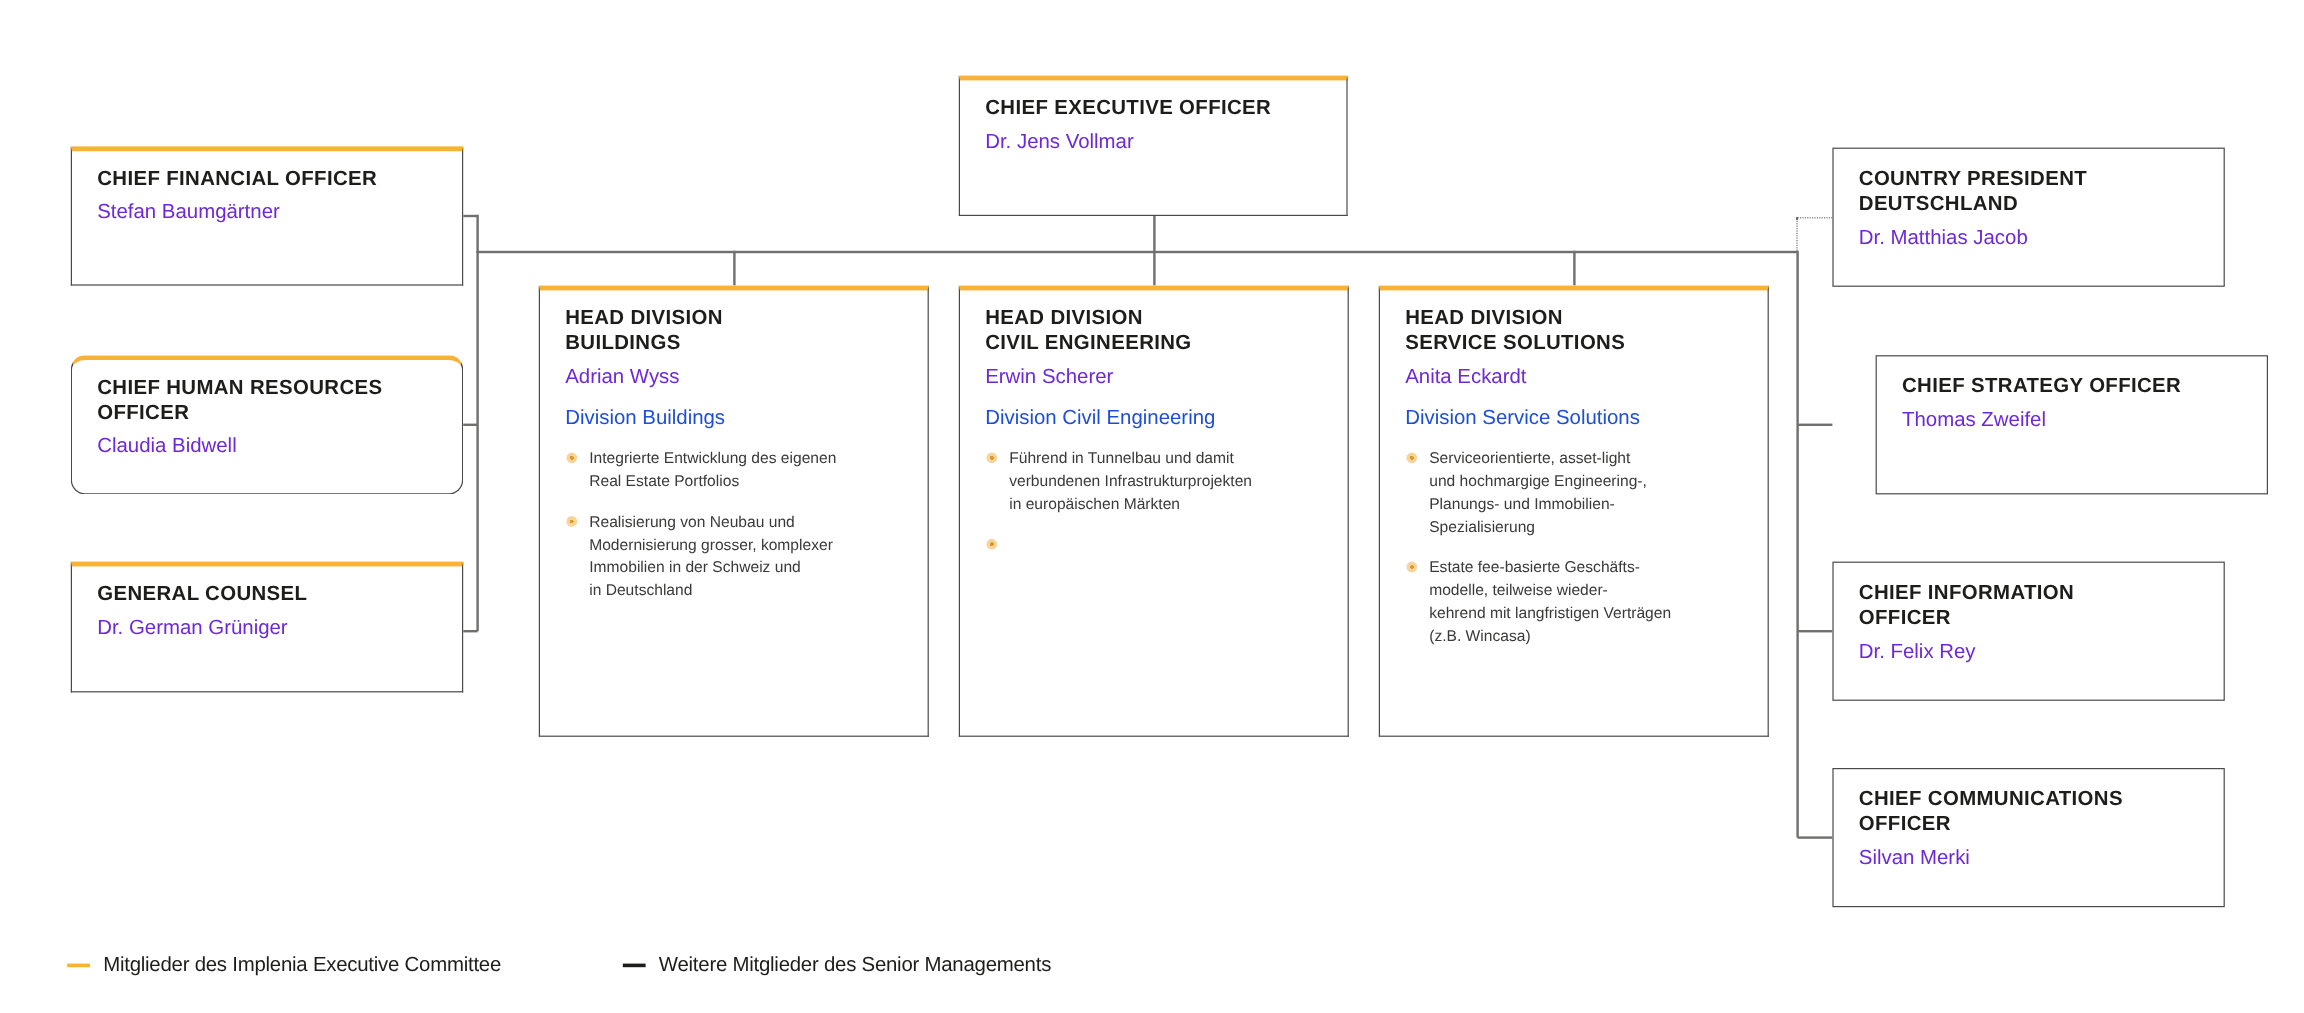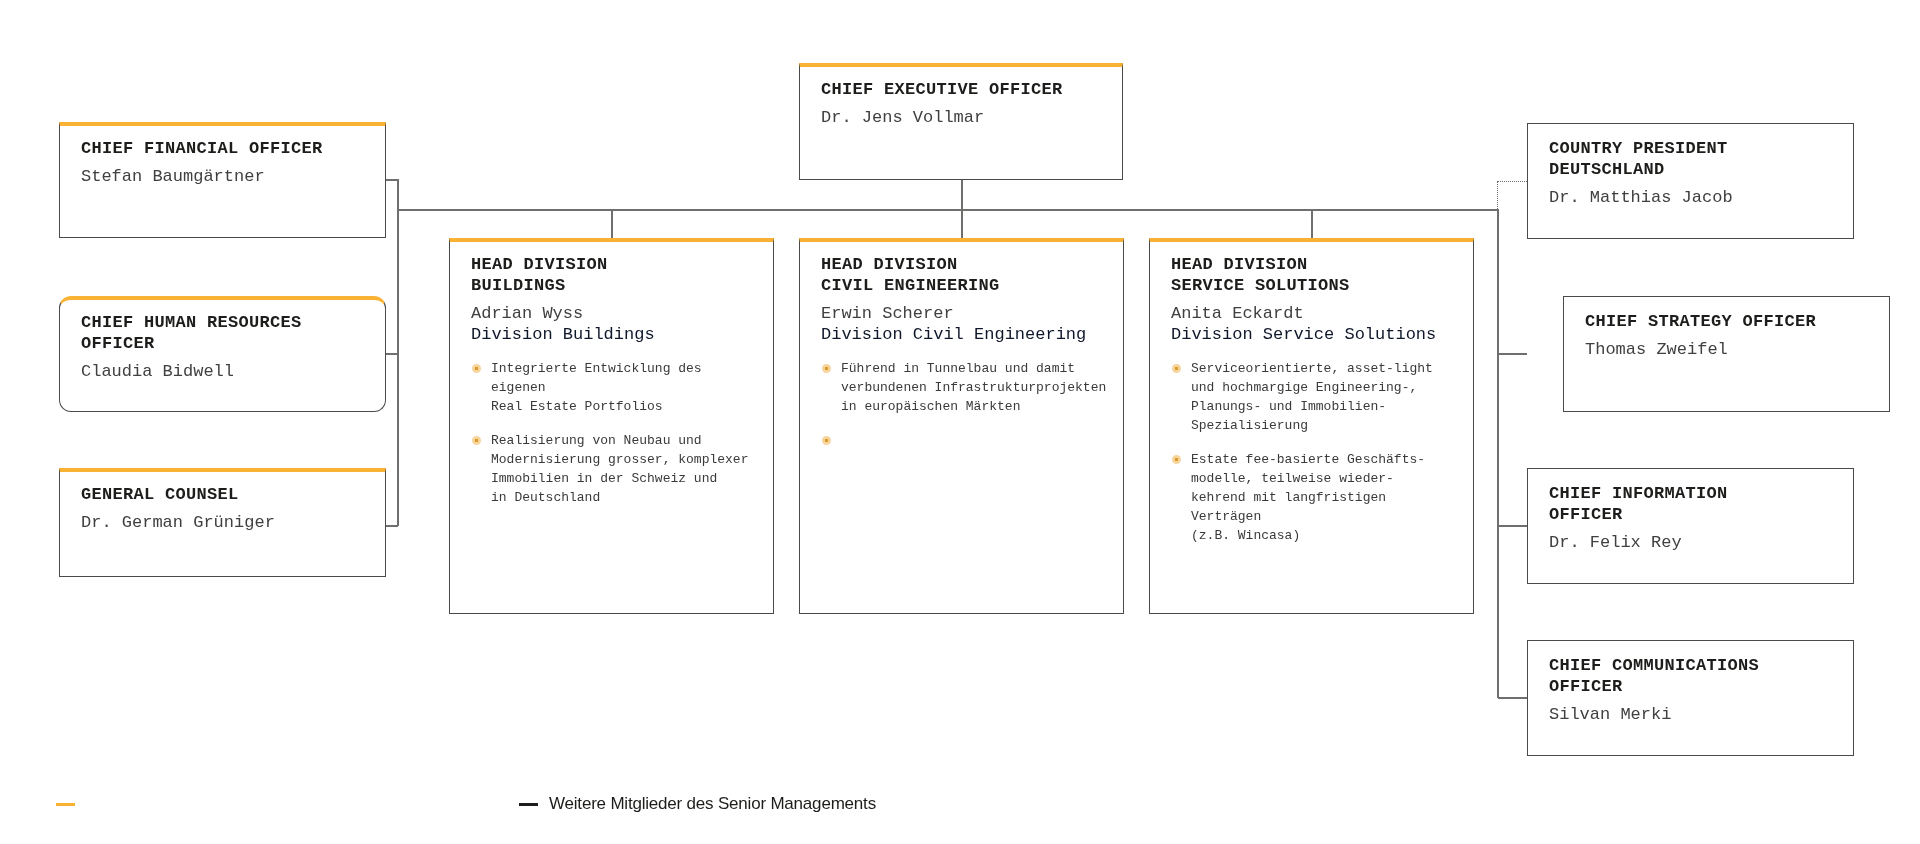--- a/index.html
+++ b/index.html
@@ -8,7 +8,7 @@
 
   
   .card { position:absolute; box-sizing:border-box; background:#fff;
-          border:1.5px solid #4a4a49; padding:14px 16px 0 21px;font-family:Liberation Mono, monospace; }
+          border:1.5px solid #4a4a49; padding:14px 16px 0 21px; }
   .card.committee { border-top:4px solid #f9b233; padding-top:12px; }
   .role-title { font-size:17px; font-weight:700; line-height:21px; letter-spacing:.3px;
                 color:#1d1d1b; white-space:pre-line; }

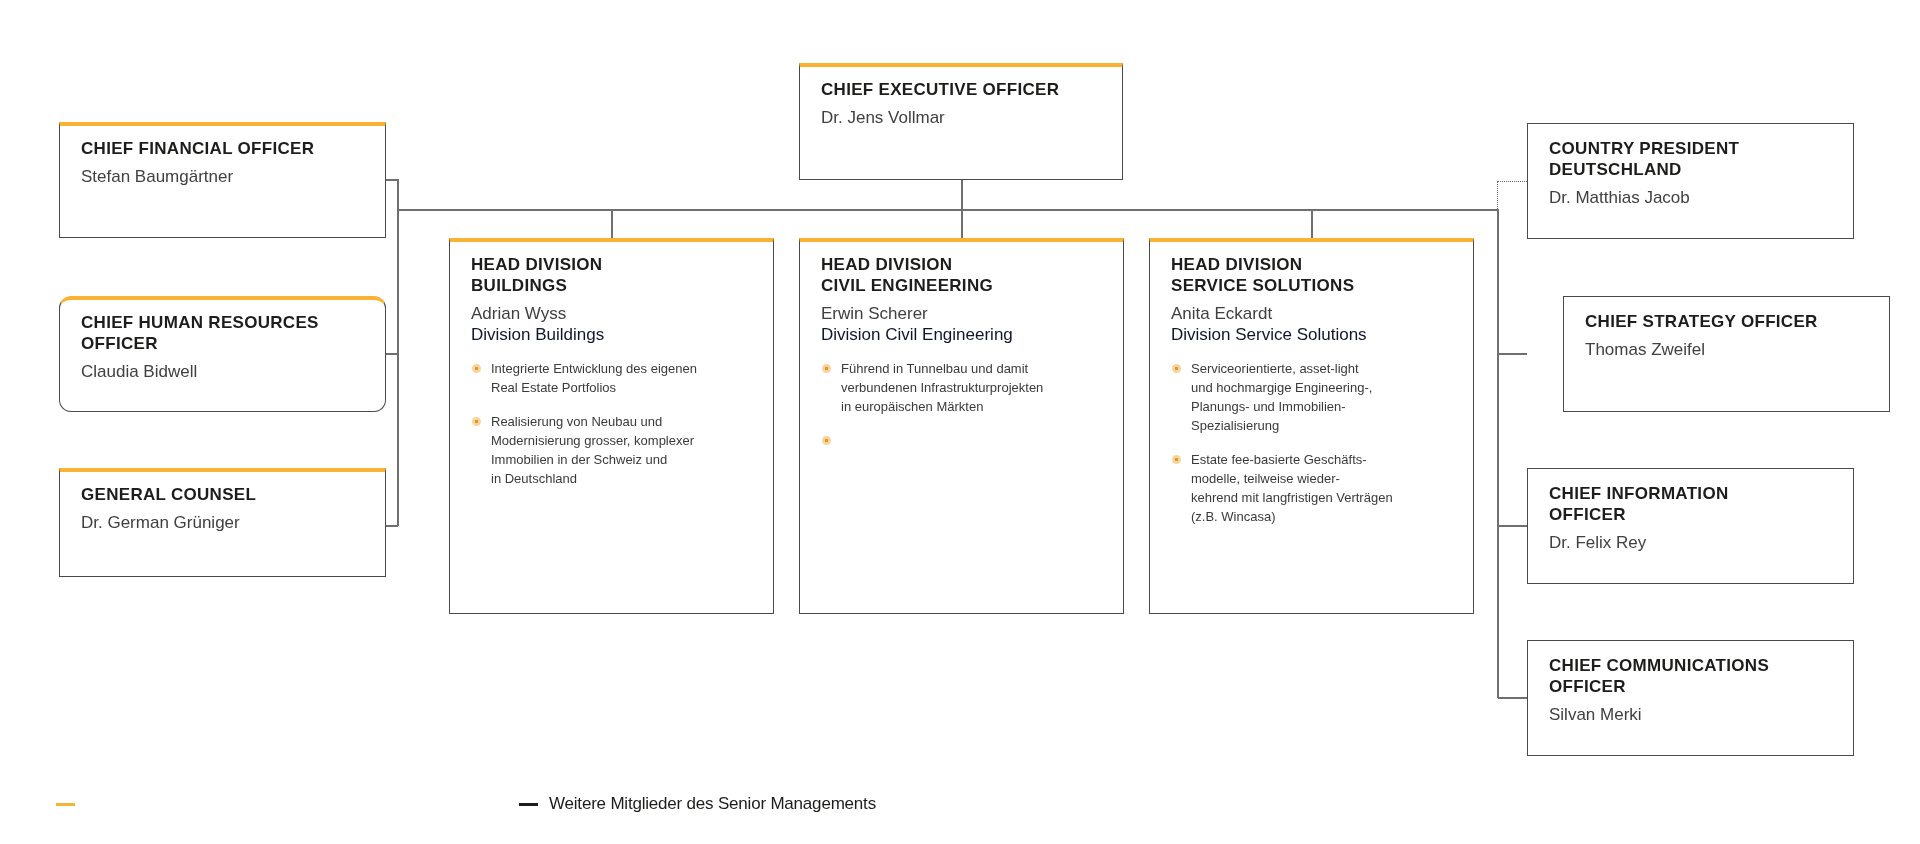--- a/index.html
+++ b/index.html
@@ -12,7 +12,7 @@
   .card.committee { border-top:4px solid #f9b233; padding-top:12px; }
   .role-title { font-size:17px; font-weight:700; line-height:21px; letter-spacing:.3px;
                 color:#1d1d1b; white-space:pre-line; }
-  .person-name { font-size:17px; line-height:21px; margin-top:7px; color:#404040; }
+  .person-name { font-size:17px; line-height:21px; margin-top:7px; color:#6d28d9; }
   .division-label { font-size:17px; line-height:21px; color:#0f172a; }
 
   .bullets { margin-top:14px; }

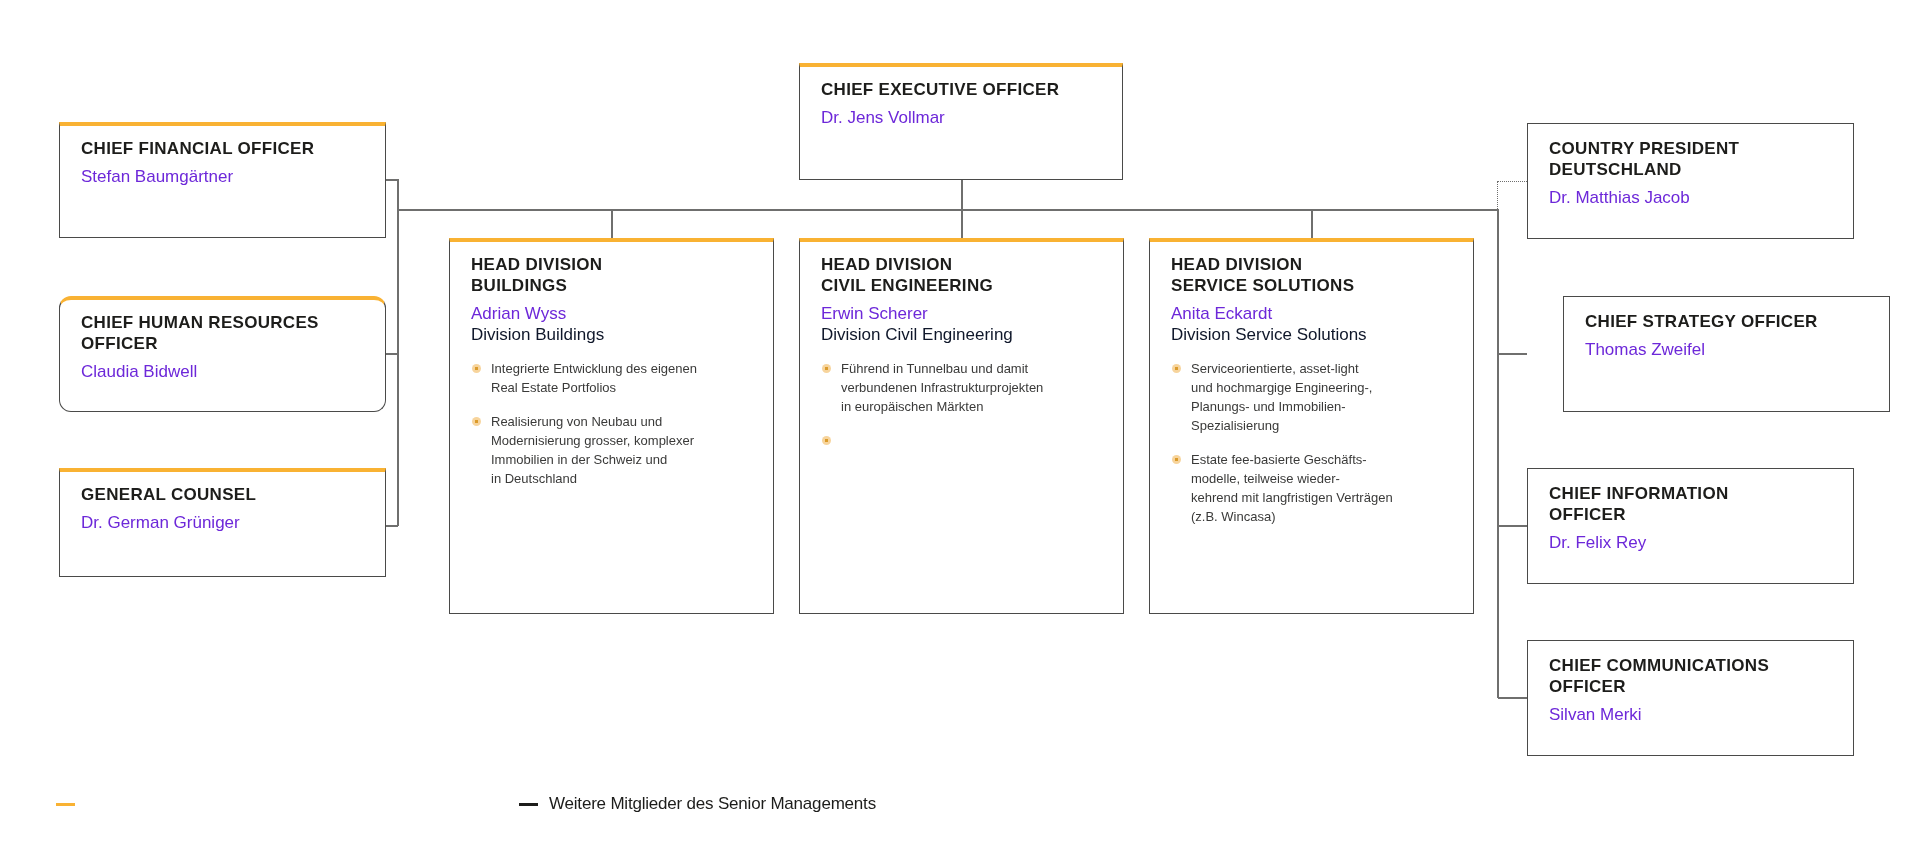--- a/index.html
+++ b/index.html
@@ -13,7 +13,7 @@
   .role-title { font-size:17px; font-weight:700; line-height:21px; letter-spacing:.3px;
                 color:#1d1d1b; white-space:pre-line; }
   .person-name { font-size:17px; line-height:21px; margin-top:7px; color:#6d28d9; }
-  .division-label { font-size:17px; line-height:21px; color:#0f172a; }
+  .division-label { font-size:17px; line-height:21px; margin-top:13px; color:#1d4ed8; }
 
   .bullets { margin-top:14px; }
   .bullet { display:flex; align-items:flex-start; margin-bottom:15px; }

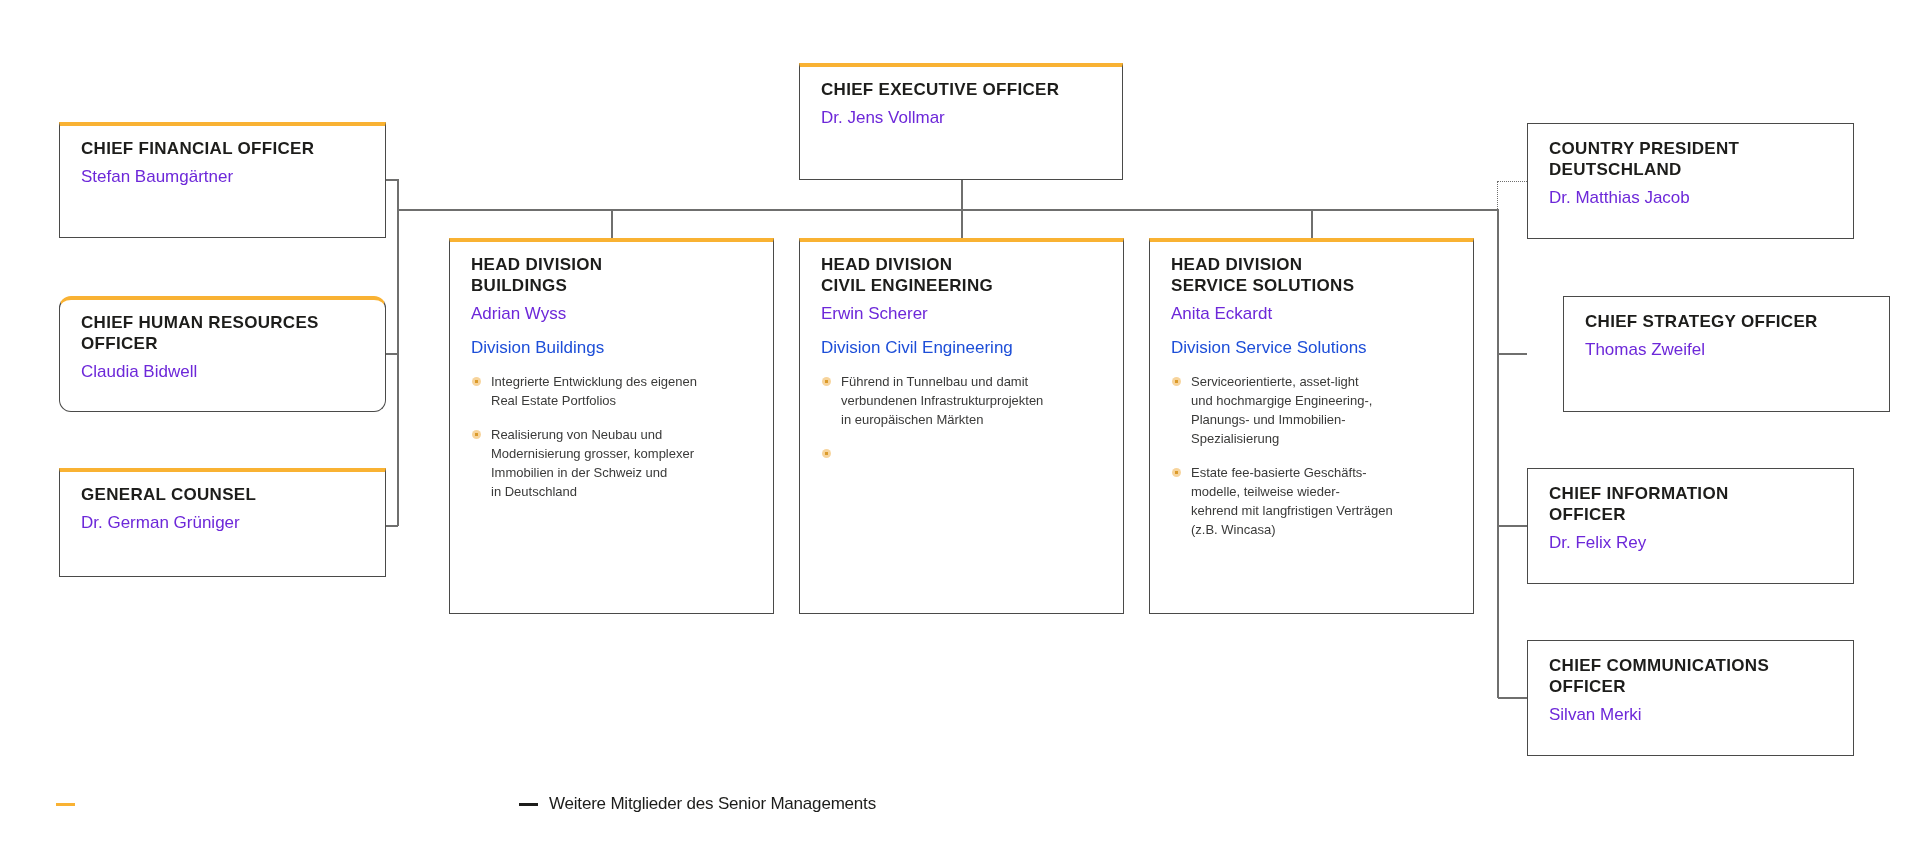--- a/index.html
+++ b/index.html
@@ -163,6 +163,7 @@
 
   <div class="legend-item" style="left:56px;top:793px;">
     <span class="legend-dash" style="background:#f9b233;"></span>
+    <span class="legend-label">Mitglieder des Implenia Executive Committee</span>
   </div>
   <div class="legend-item" style="left:519px;top:793px;">
     <span class="legend-dash" style="background:#1d1d1b;"></span>

